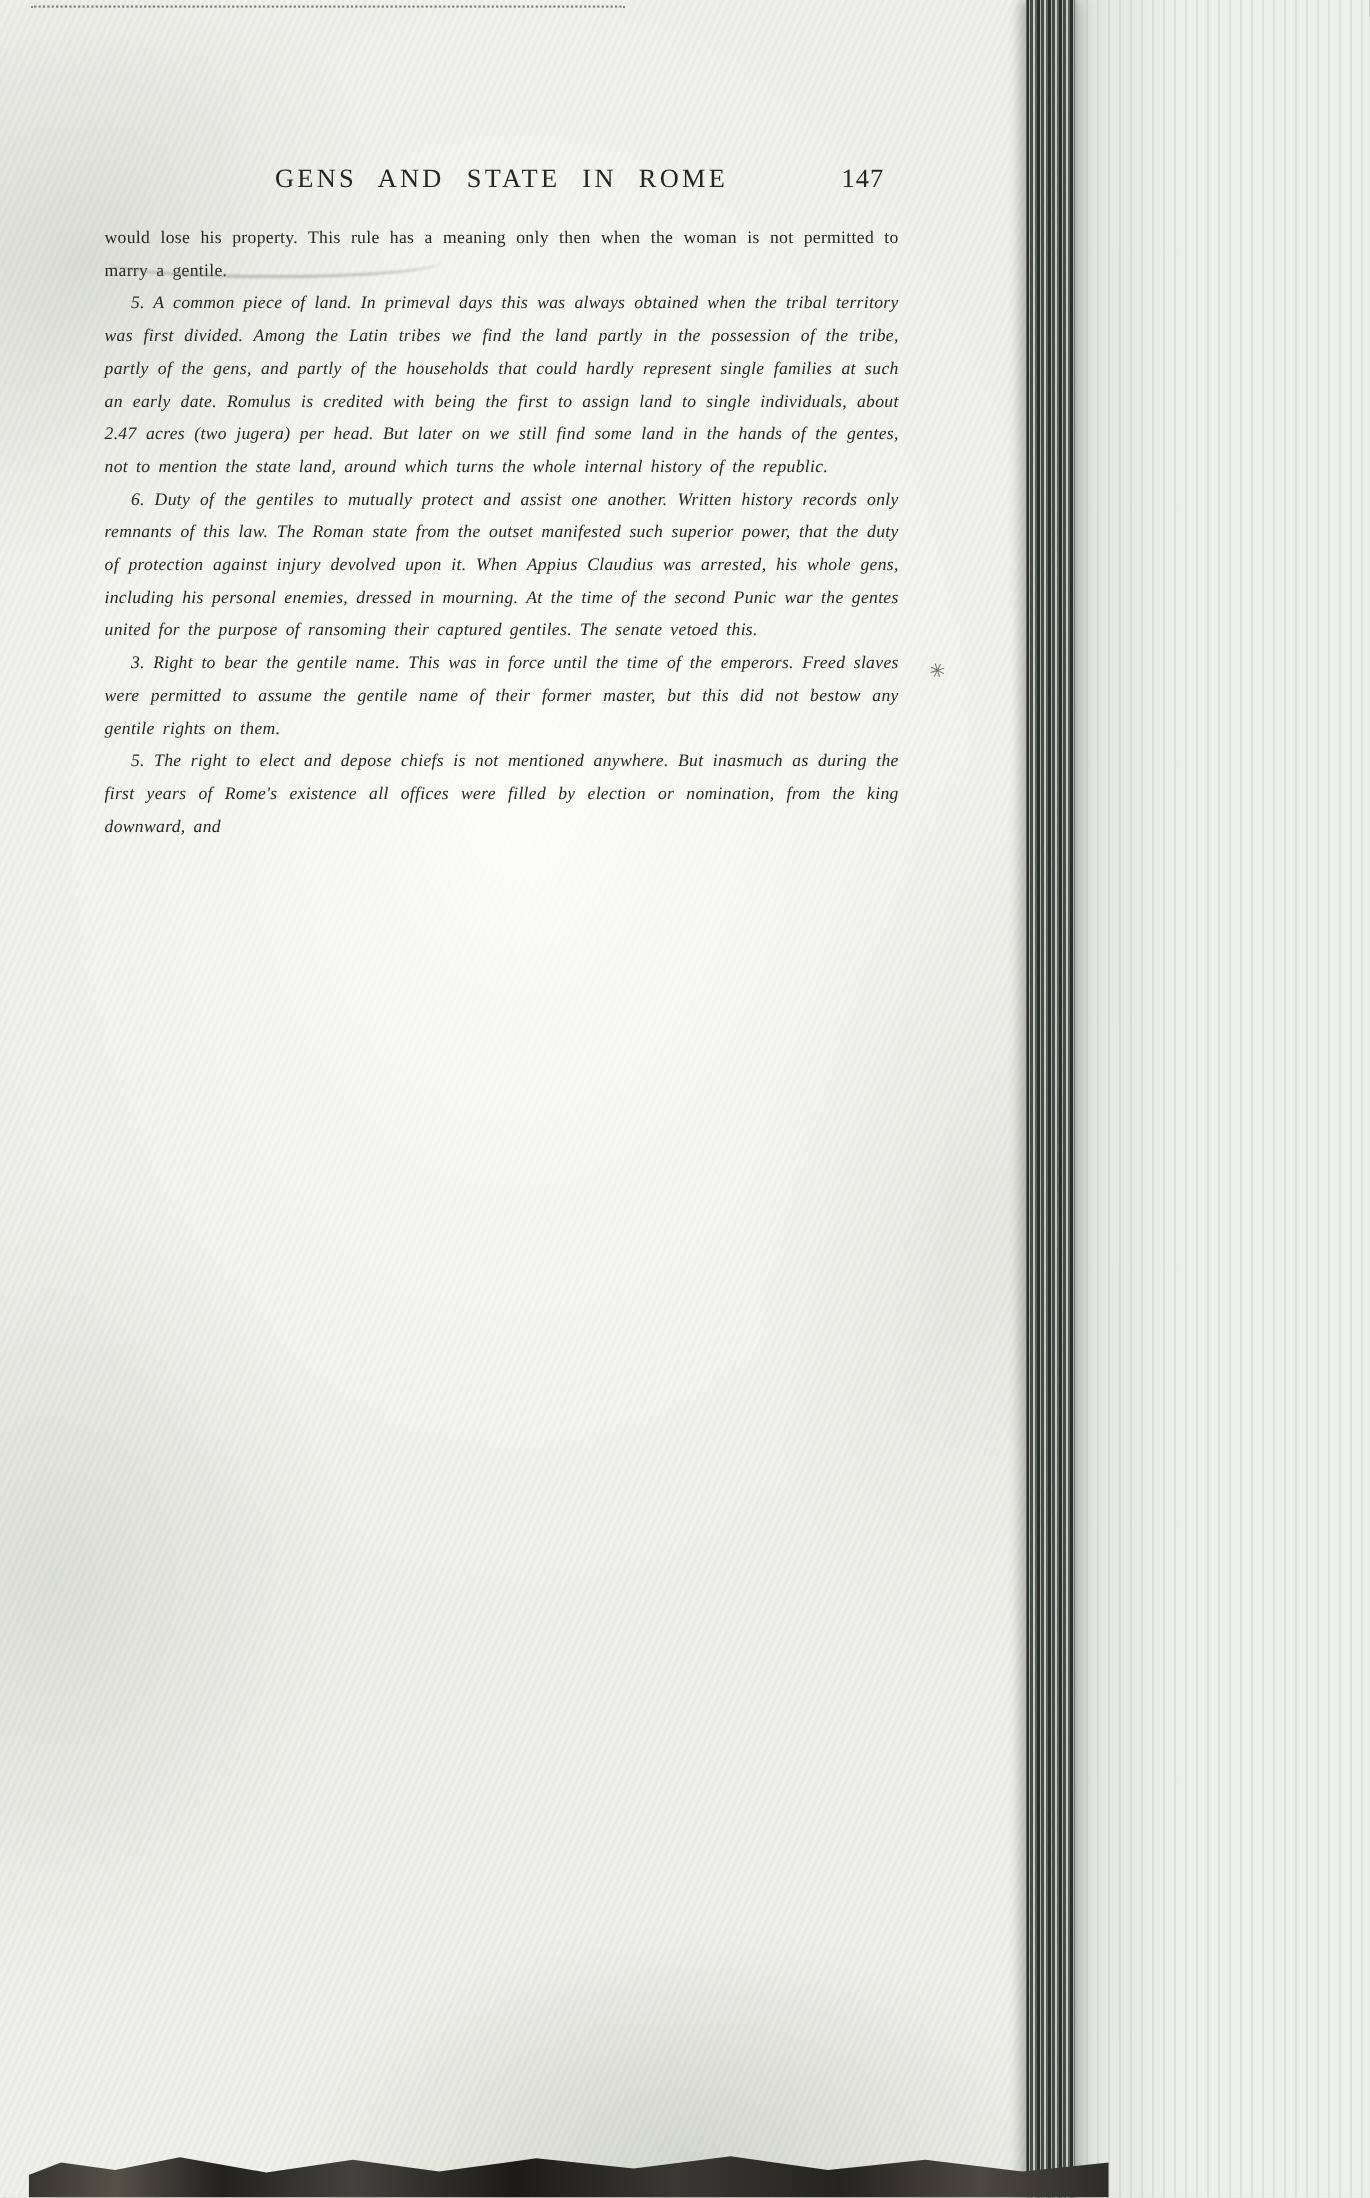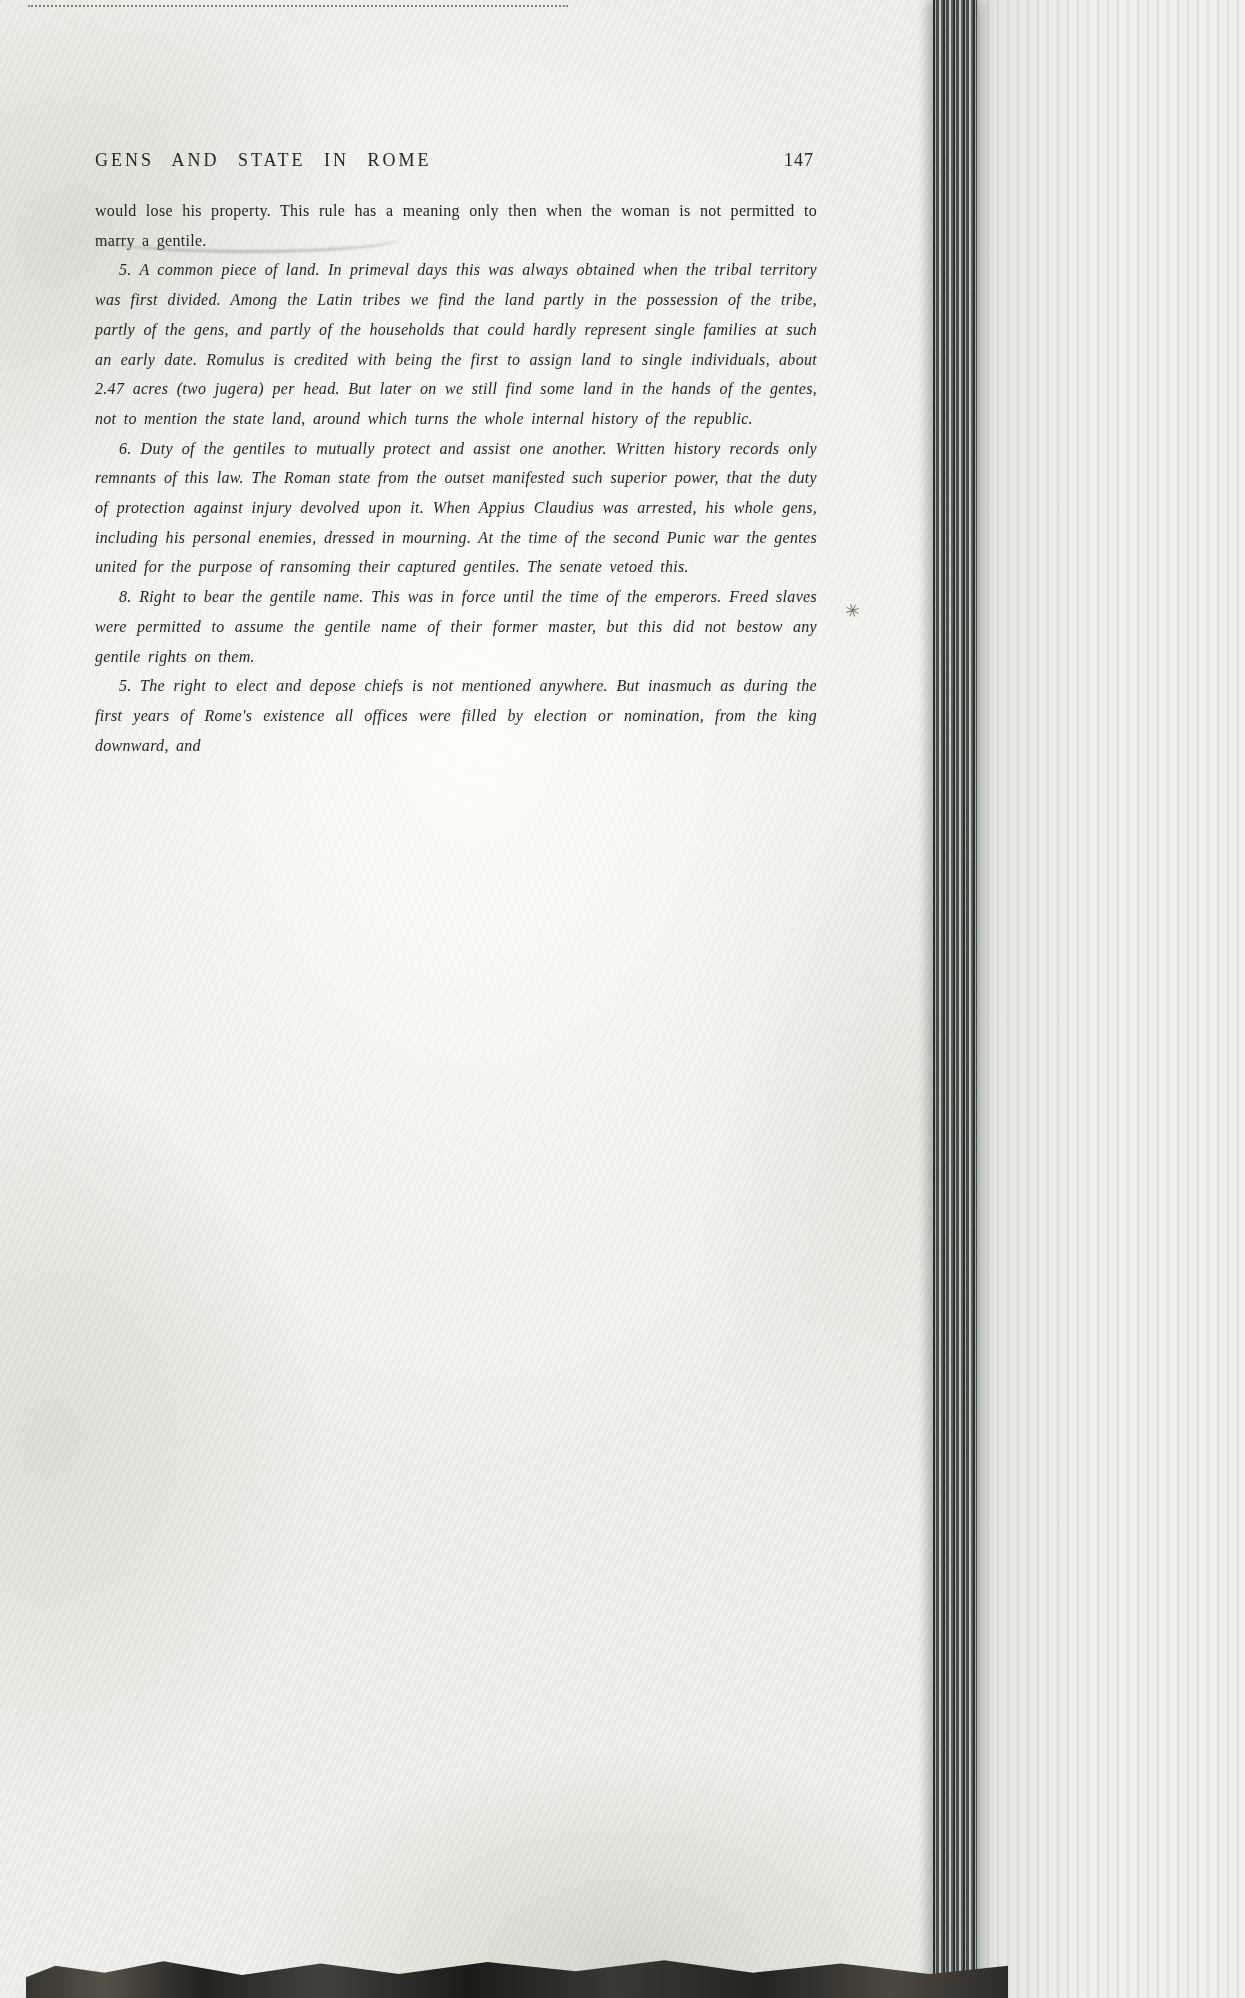--- a/index.html
+++ b/index.html
@@ -55,8 +55,8 @@
   }
   .header{
     position:relative;
-    text-align:left;
-    font-size:18px;
+    text-align:center;
+    font-size:24px;
     letter-spacing:3px;
     word-spacing:11px;
     margin:0 0 25px 0;

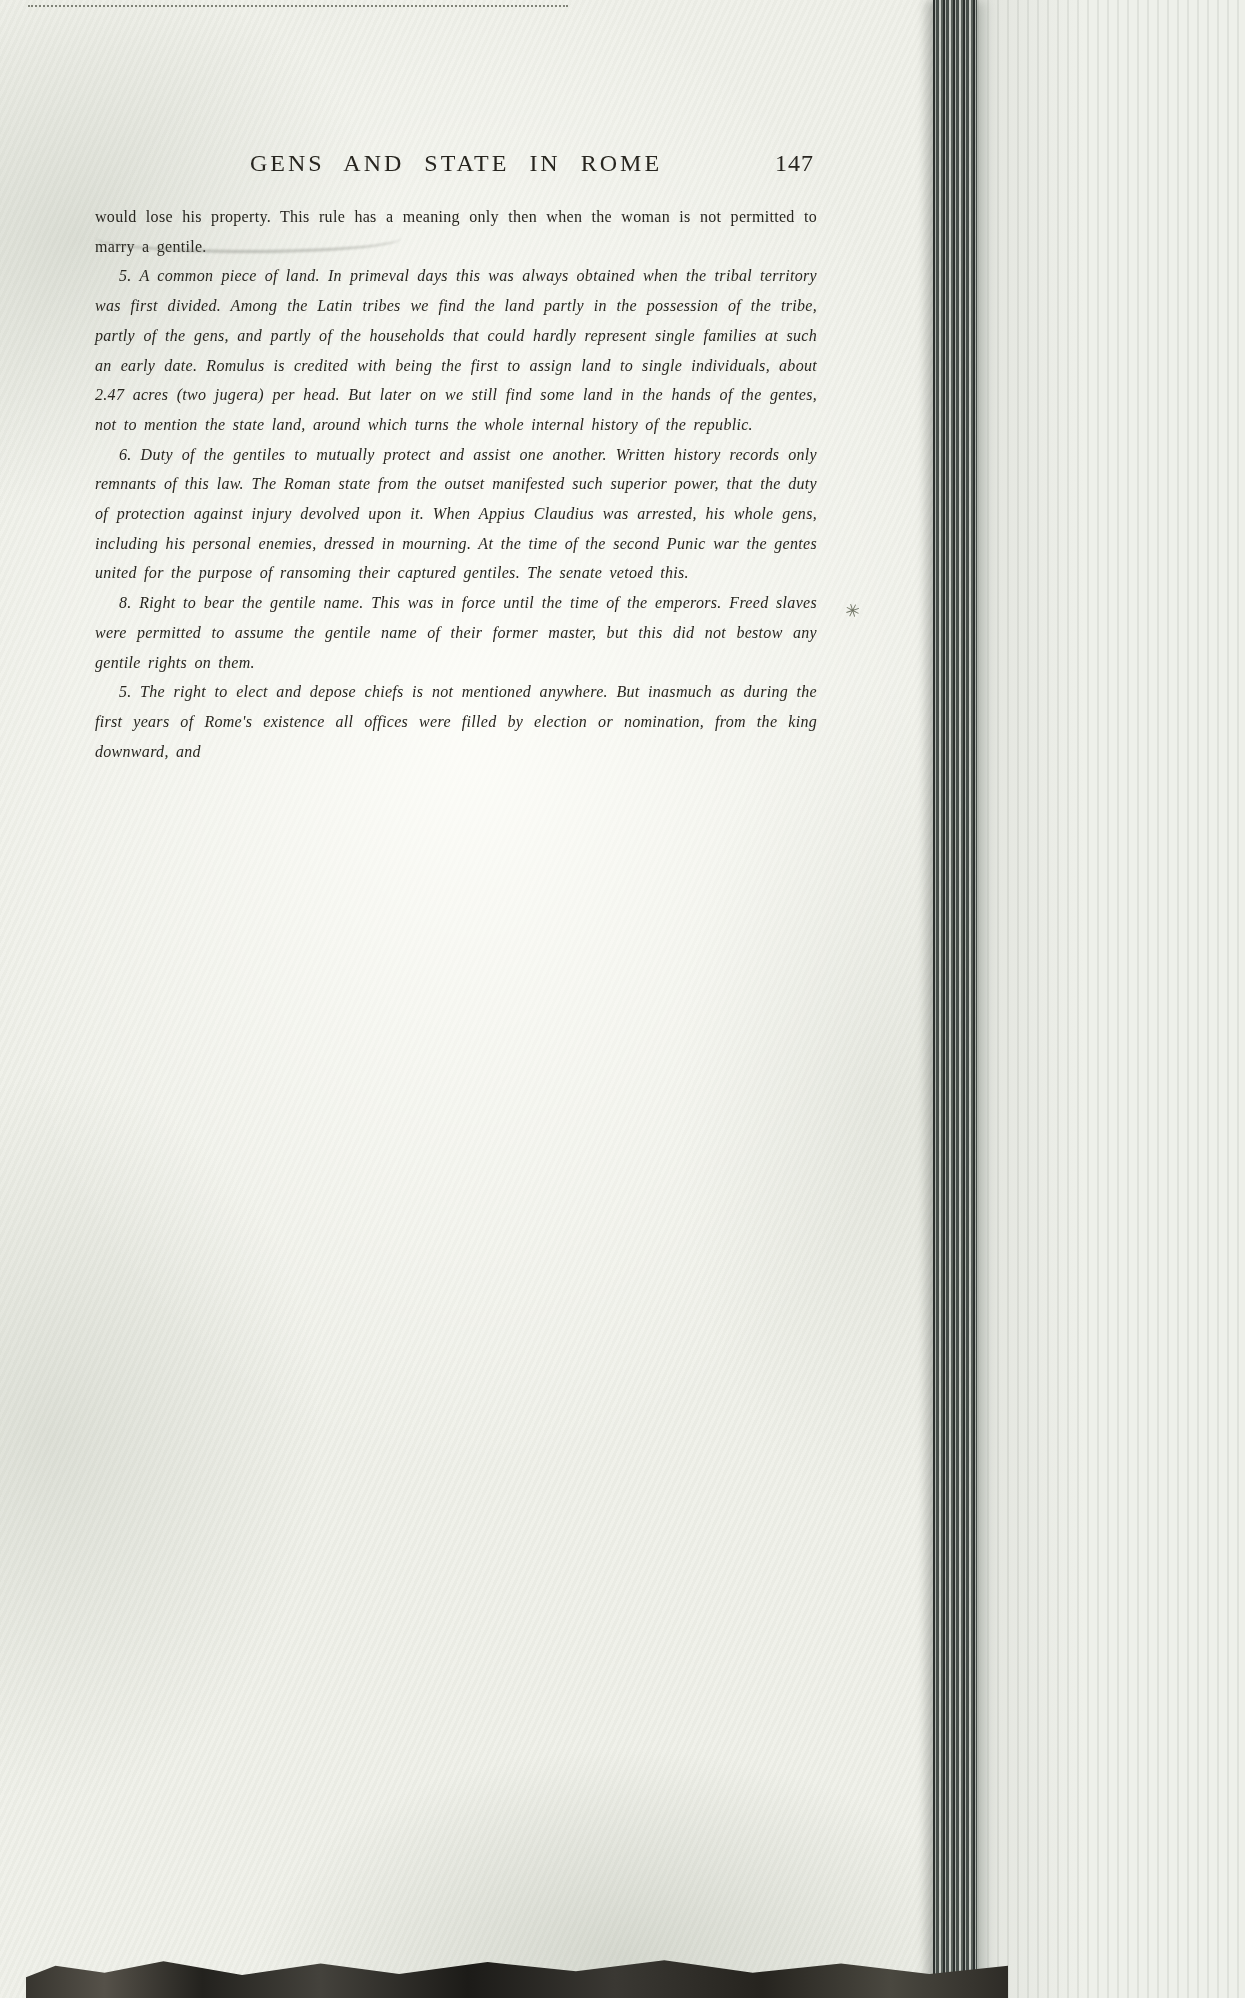--- a/index.html
+++ b/index.html
@@ -63,7 +63,7 @@
     white-space:nowrap;
   }
   .pagenum{
-    position:absolute;right:3px;top:0;
+    position:absolute;right:13px;top:0;
     letter-spacing:1px;word-spacing:normal;
   }
   .body-text{

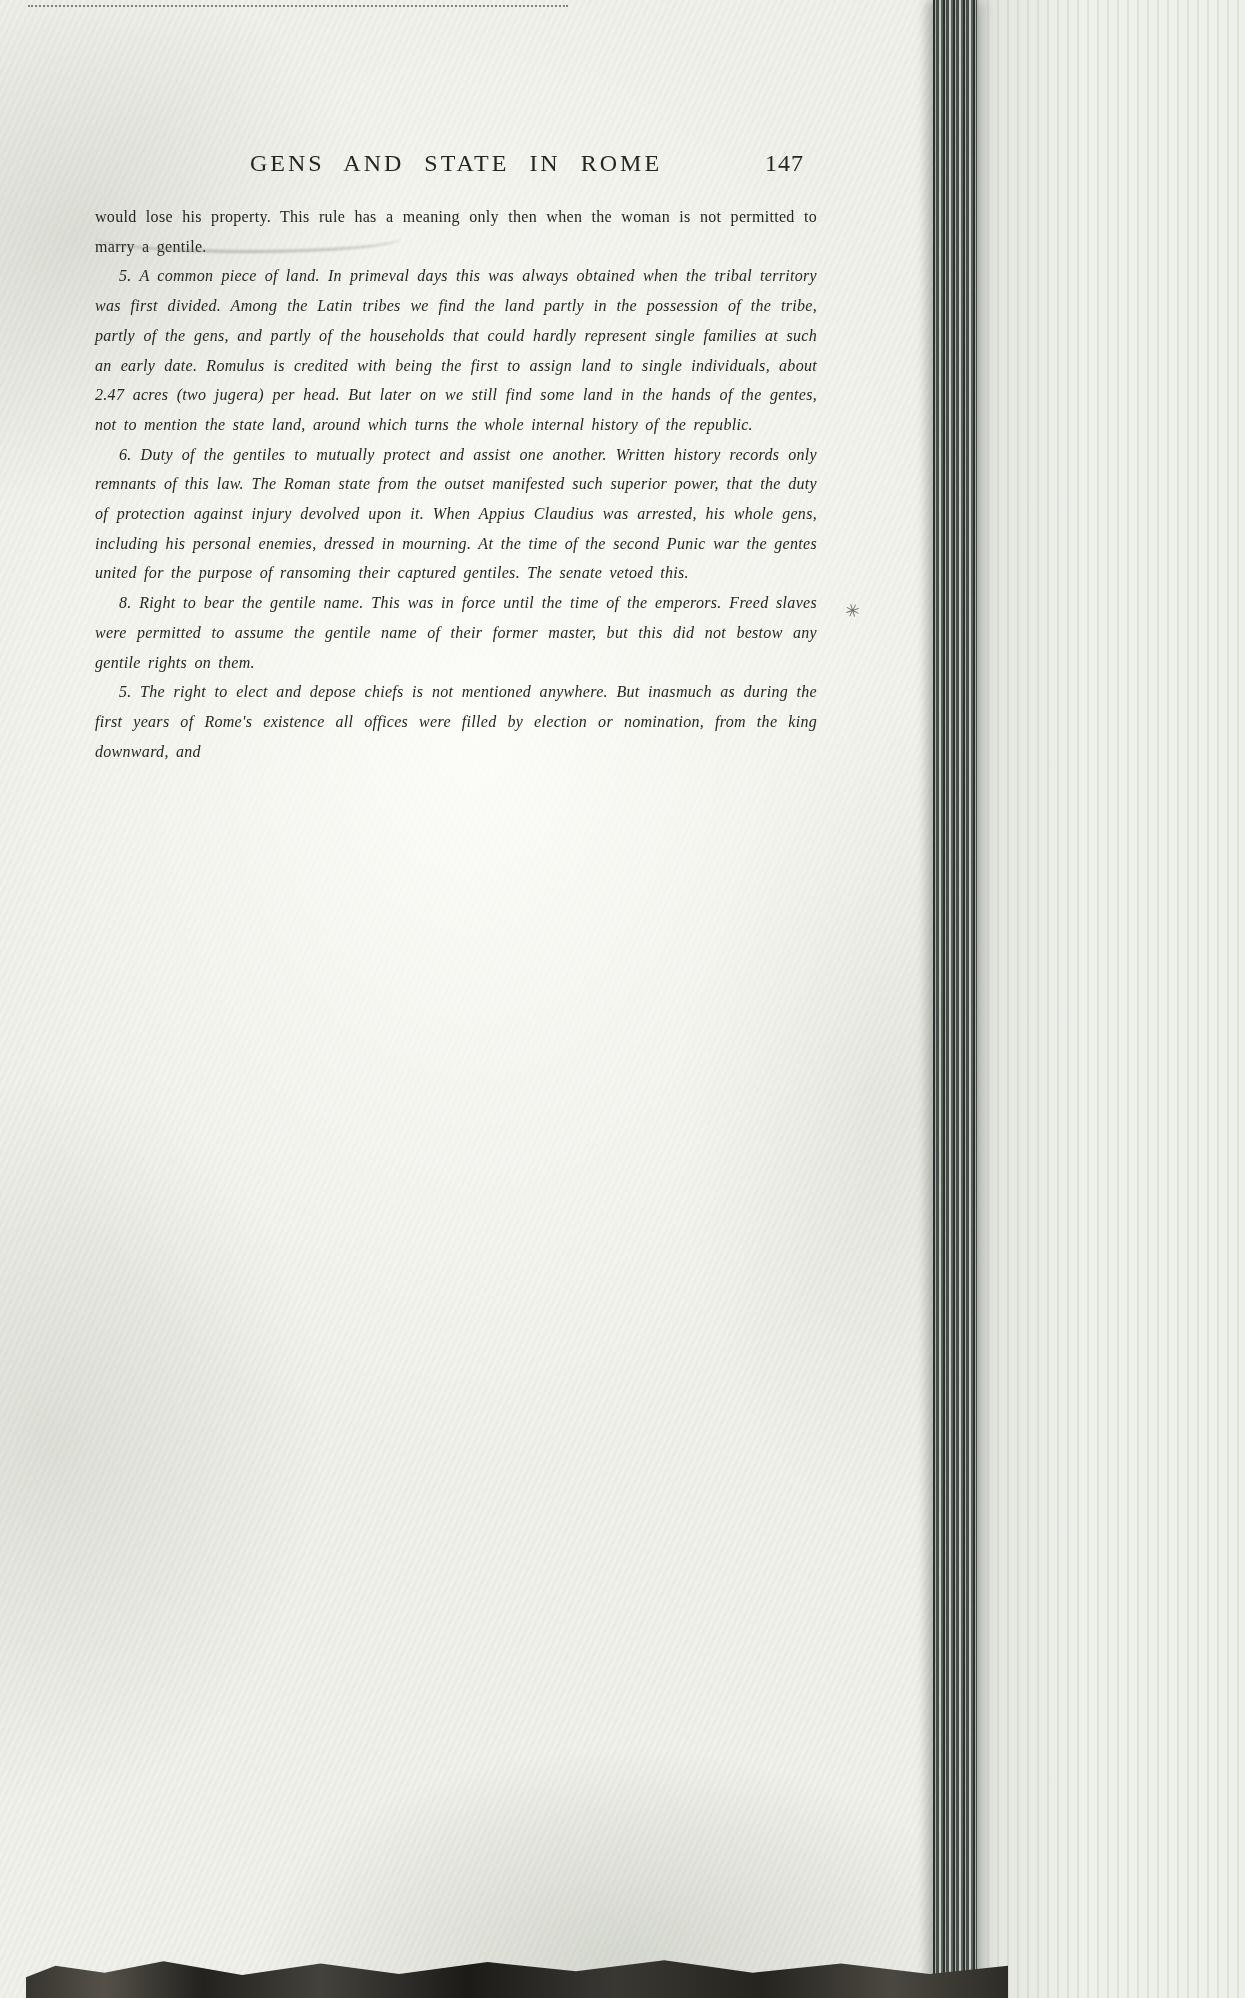--- a/index.html
+++ b/index.html
@@ -109,7 +109,7 @@
         <p class="para">would lose his property. This rule has a meaning only then when the woman is not permitted to marry a gentile.</p>
         <p class="para indent">5. A common piece of land. In primeval days this was always obtained when the tribal territory was first divided. Among the Latin tribes we find the land partly in the possession of the tribe, partly of the gens, and partly of the households that could hardly represent single families at such an early date. Romulus is credited with being the first to assign land to single individuals, about 2.47 acres (two jugera) per head. But later on we still find some land in the hands of the gentes, not to mention the state land, around which turns the whole internal history of the republic.</p>
         <p class="para indent">6. Duty of the gentiles to mutually protect and assist one another. Written history records only remnants of this law. The Roman state from the outset manifested such superior power, that the duty of protection against injury devolved upon it. When Appius Claudius was arrested, his whole gens, including his personal enemies, dressed in mourning. At the time of the second Punic war the gentes united for the purpose of ransoming their captured gentiles. The senate vetoed this.</p>
-        <p class="para indent">8. Right to bear the gentile name. This was in force until the time of the emperors. Freed slaves were permitted to assume the gentile name of their former master, but this did not bestow any gentile rights on them.</p>
+        <p class="para indent">3. Right to bear the gentile name. This was in force until the time of the emperors. Freed slaves were permitted to assume the gentile name of their former master, but this did not bestow any gentile rights on them.</p>
         <p class="para indent">5. The right to elect and depose chiefs is not mentioned anywhere. But inasmuch as during the first years of Rome's existence all offices were filled by election or nomination, from the king downward, and</p>
       </div>
   </div>

